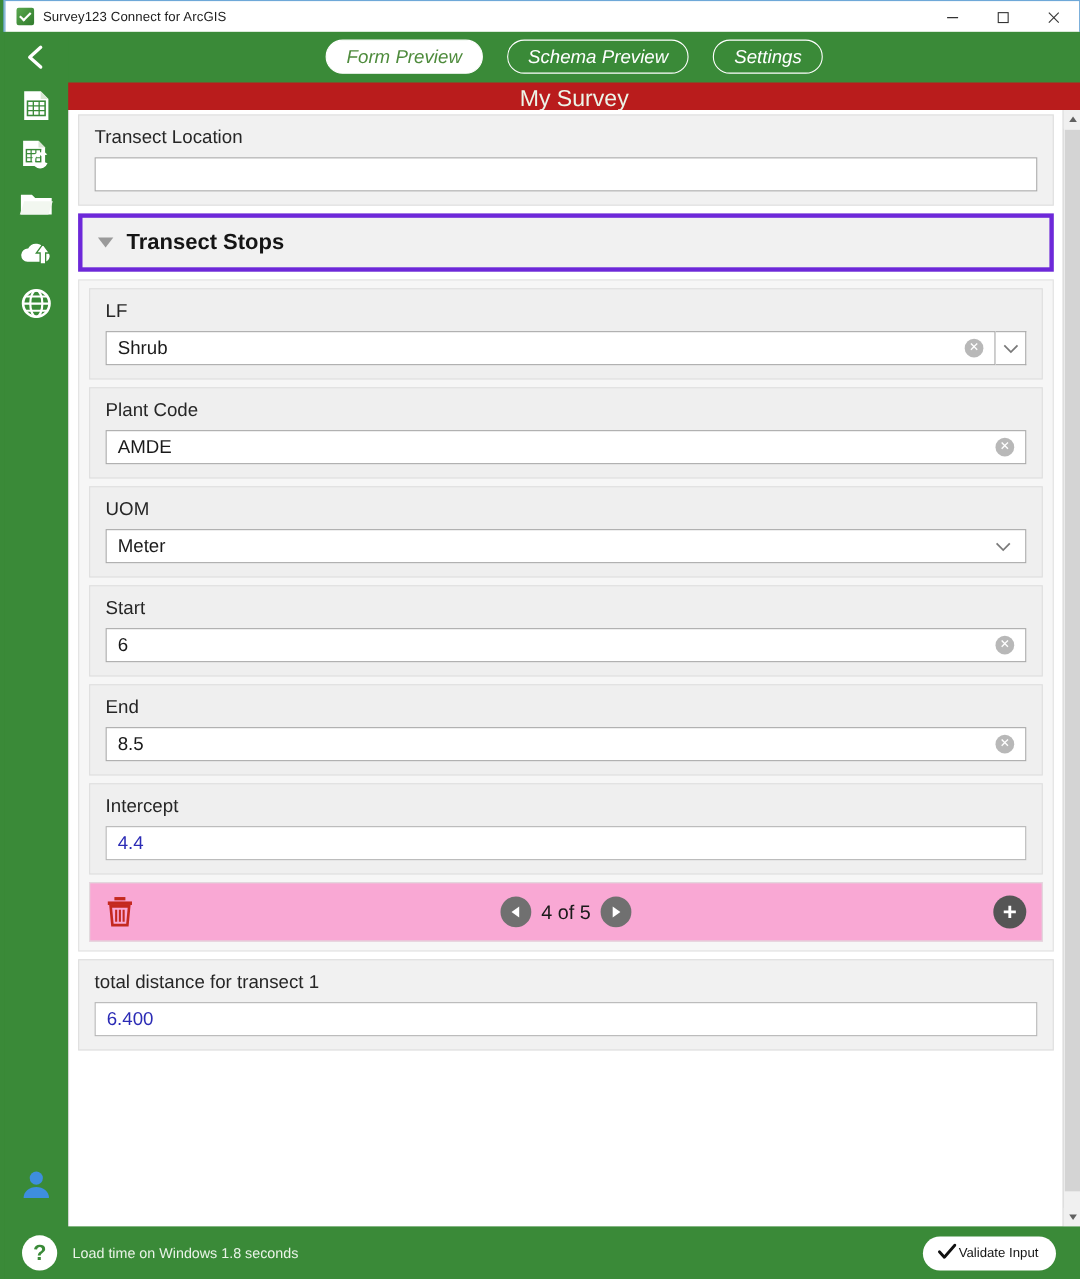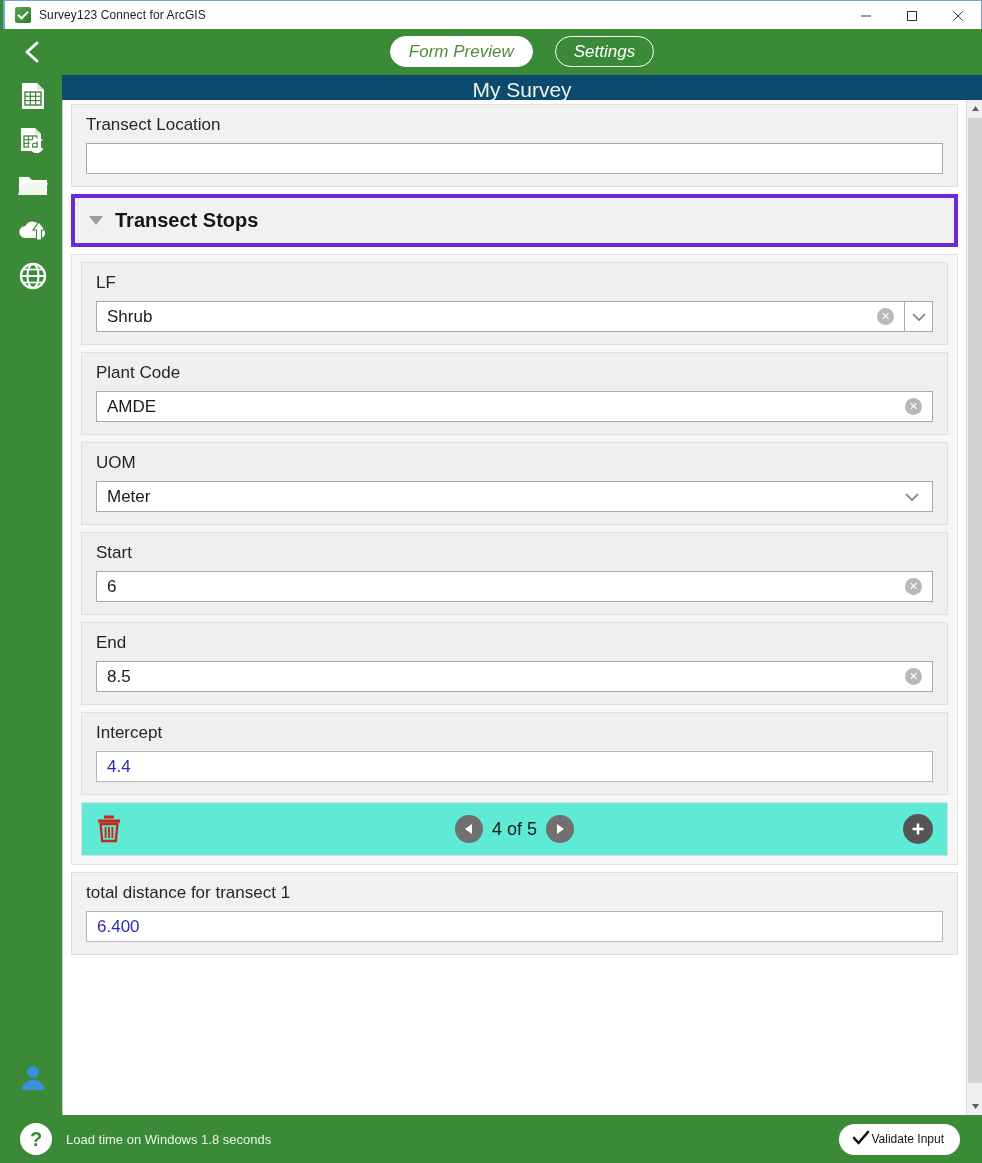--- a/index.html
+++ b/index.html
@@ -381,6 +381,7 @@
   <div class="topbar">
     <div class="tabs">
       <div class="tab active">Form Preview</div>
+      <div class="tab">Schema Preview</div>
       <div class="tab">Settings</div>
     </div>
   </div>

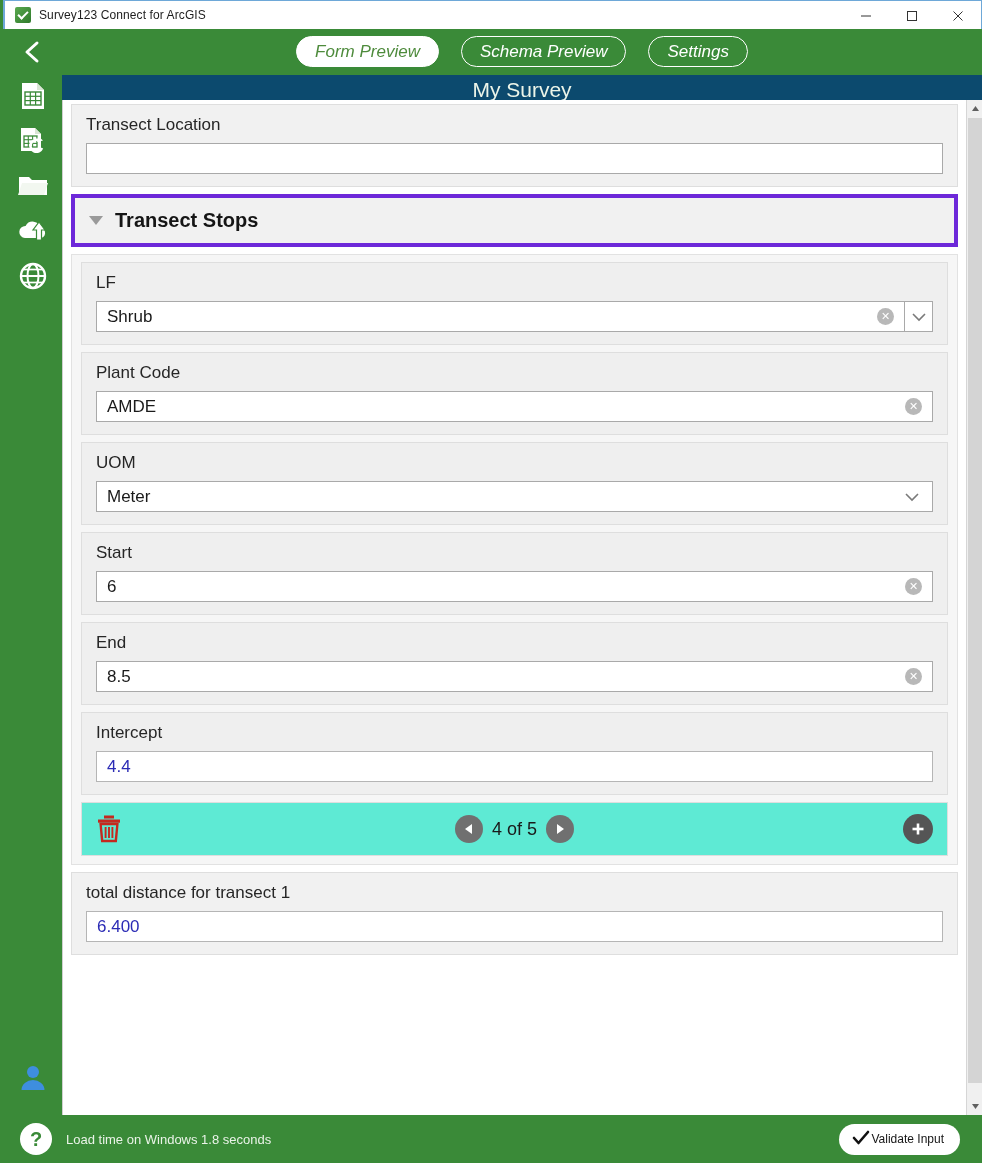--- a/index.html
+++ b/index.html
@@ -95,7 +95,7 @@
   
   .survey-title {
     position: absolute; left: 62px; top: 75px; right: 0; height: 30px;
-    background: #0c4a6e;
+    background: #b91c1c;
     display: flex; align-items: center; justify-content: center;
     color: #ecf5e9;
     font-size: 21px;

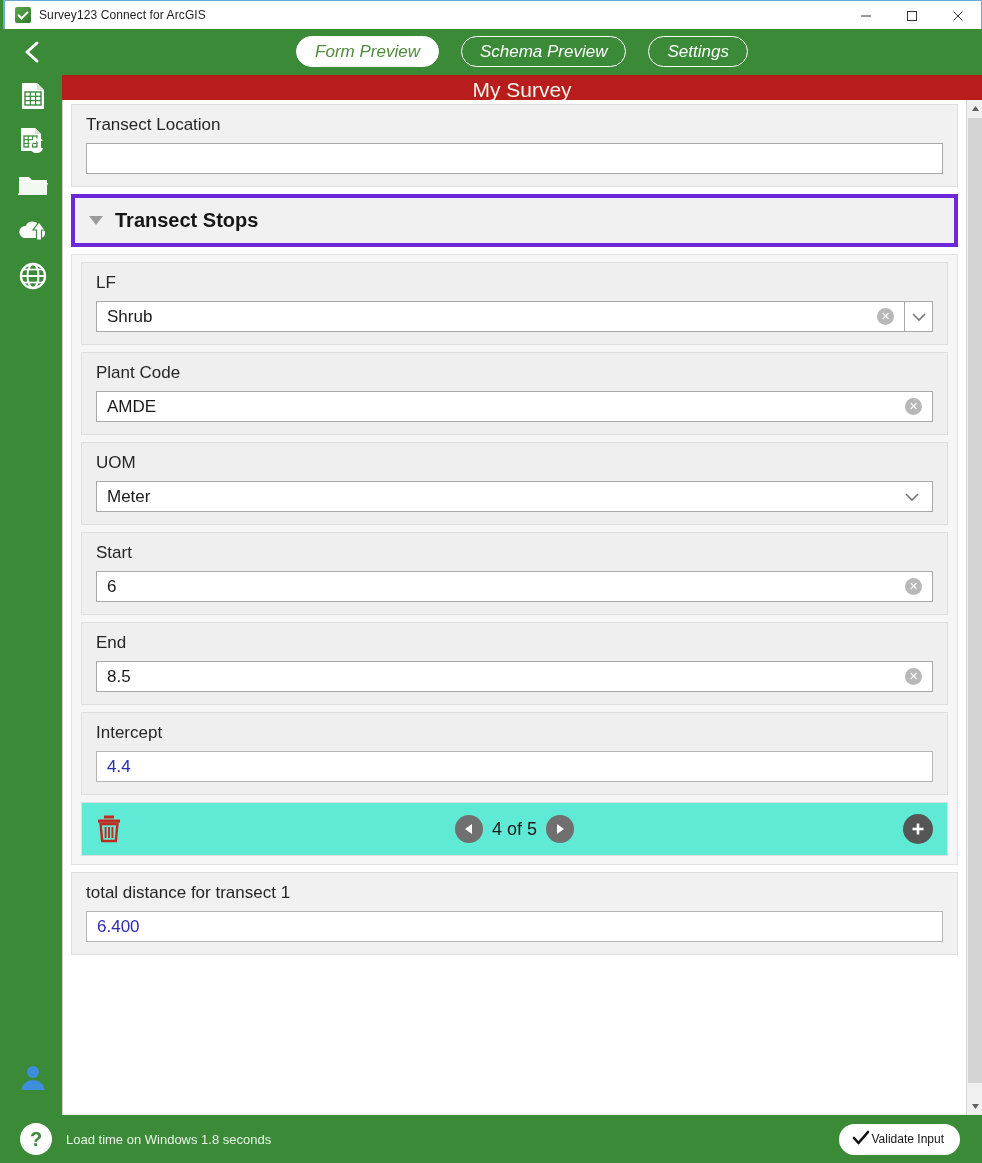--- a/index.html
+++ b/index.html
@@ -192,7 +192,7 @@
   .repeat-body .card { margin: 0 9px 7px 9px; background: #efefef; }
 
   .navbar {
-    background: #5eead4;
+    background: #f9a8d4;
     border: 1px solid #dedede;
     margin: 0 9px 0 9px;
     height: 54px;

